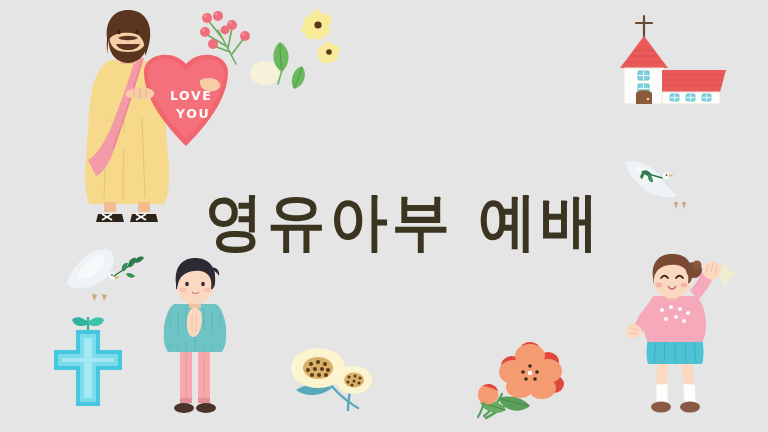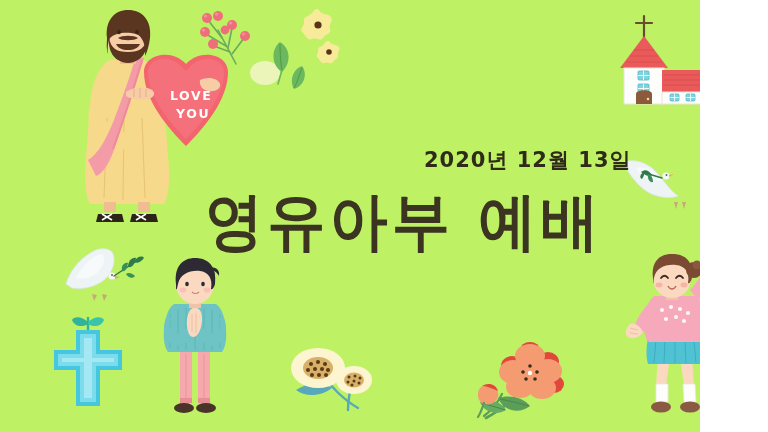--- a/index.html
+++ b/index.html
@@ -9,10 +9,10 @@
   }
   #slide {
     position: relative;
-    width: 700px;
+    width: 768px;
     height: 432px;
     overflow: hidden;
-    background: #bef264;
+    background: #e5e5e5;
     font-family: "Liberation Sans", sans-serif;
   }
 

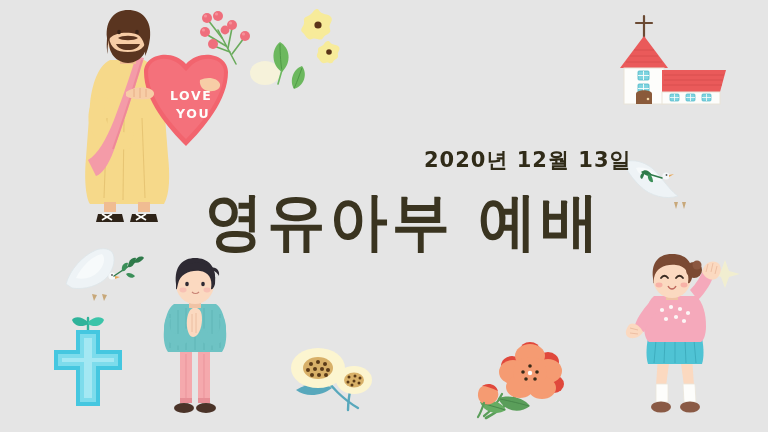--- a/index.html
+++ b/index.html
@@ -517,7 +517,6 @@
     </svg>
   </div>
 
-  <div id="date-text">2020년  12월 13일</div>
   <div id="main-title">영유아부 예배</div>
 
 </div>

